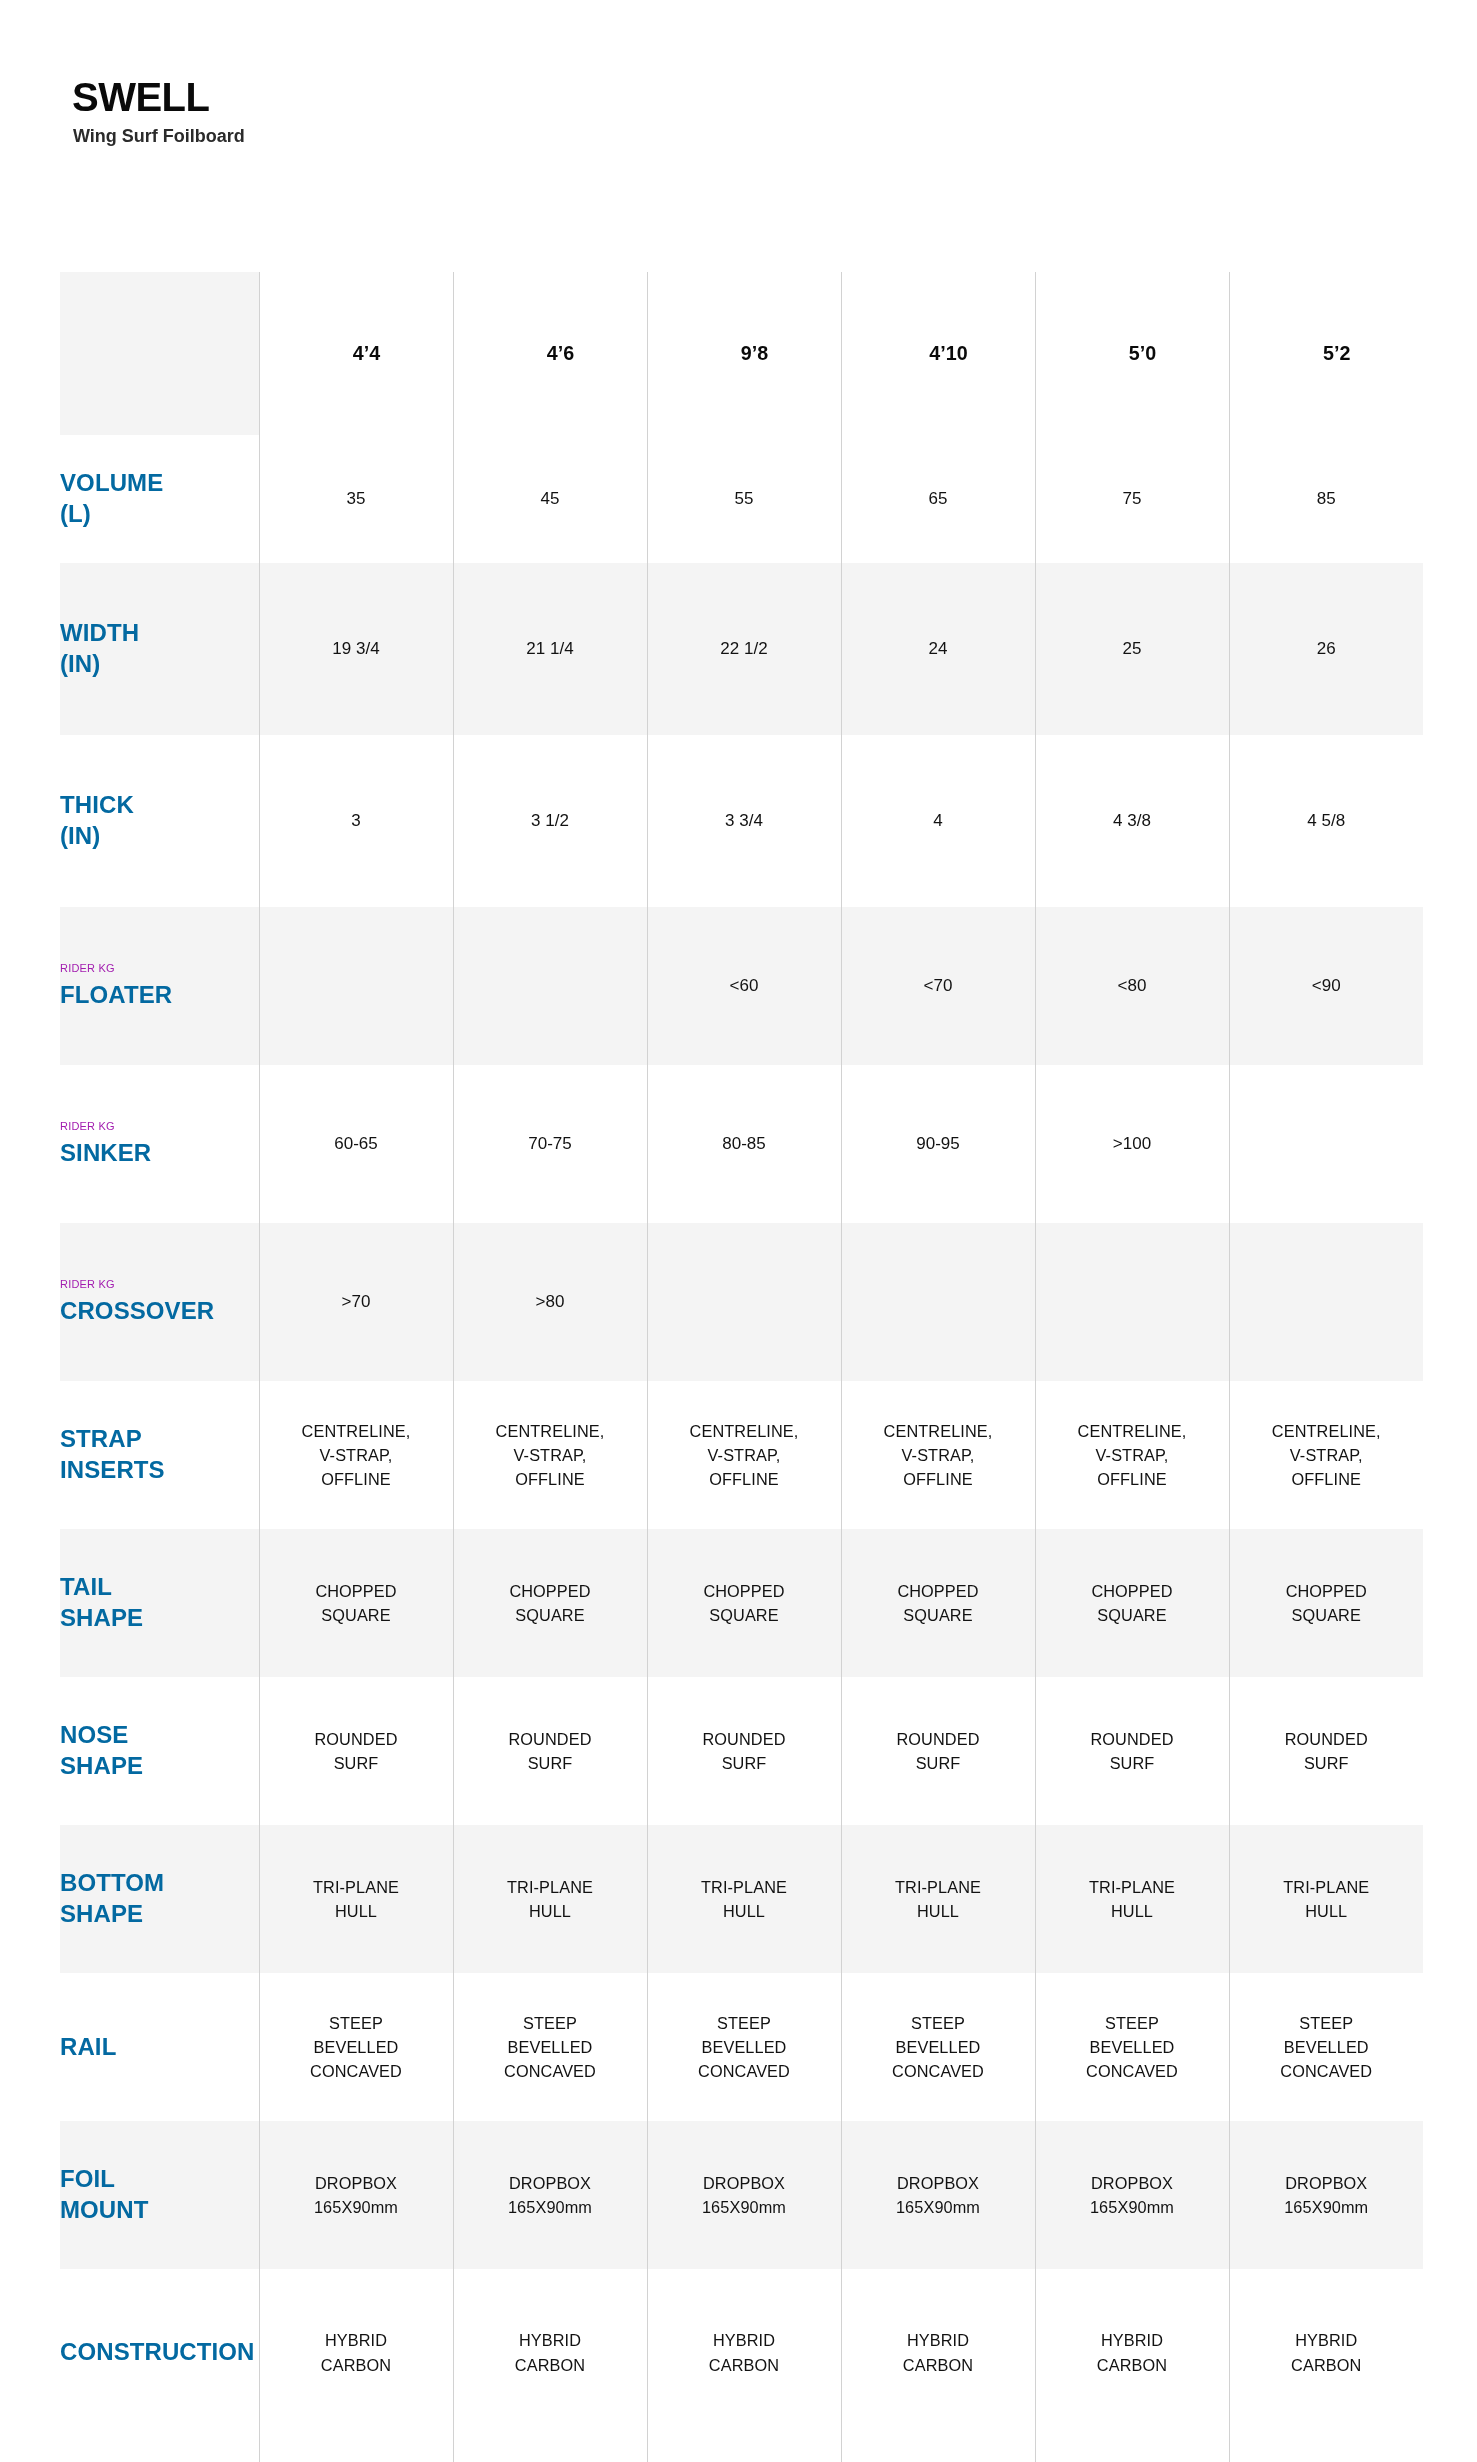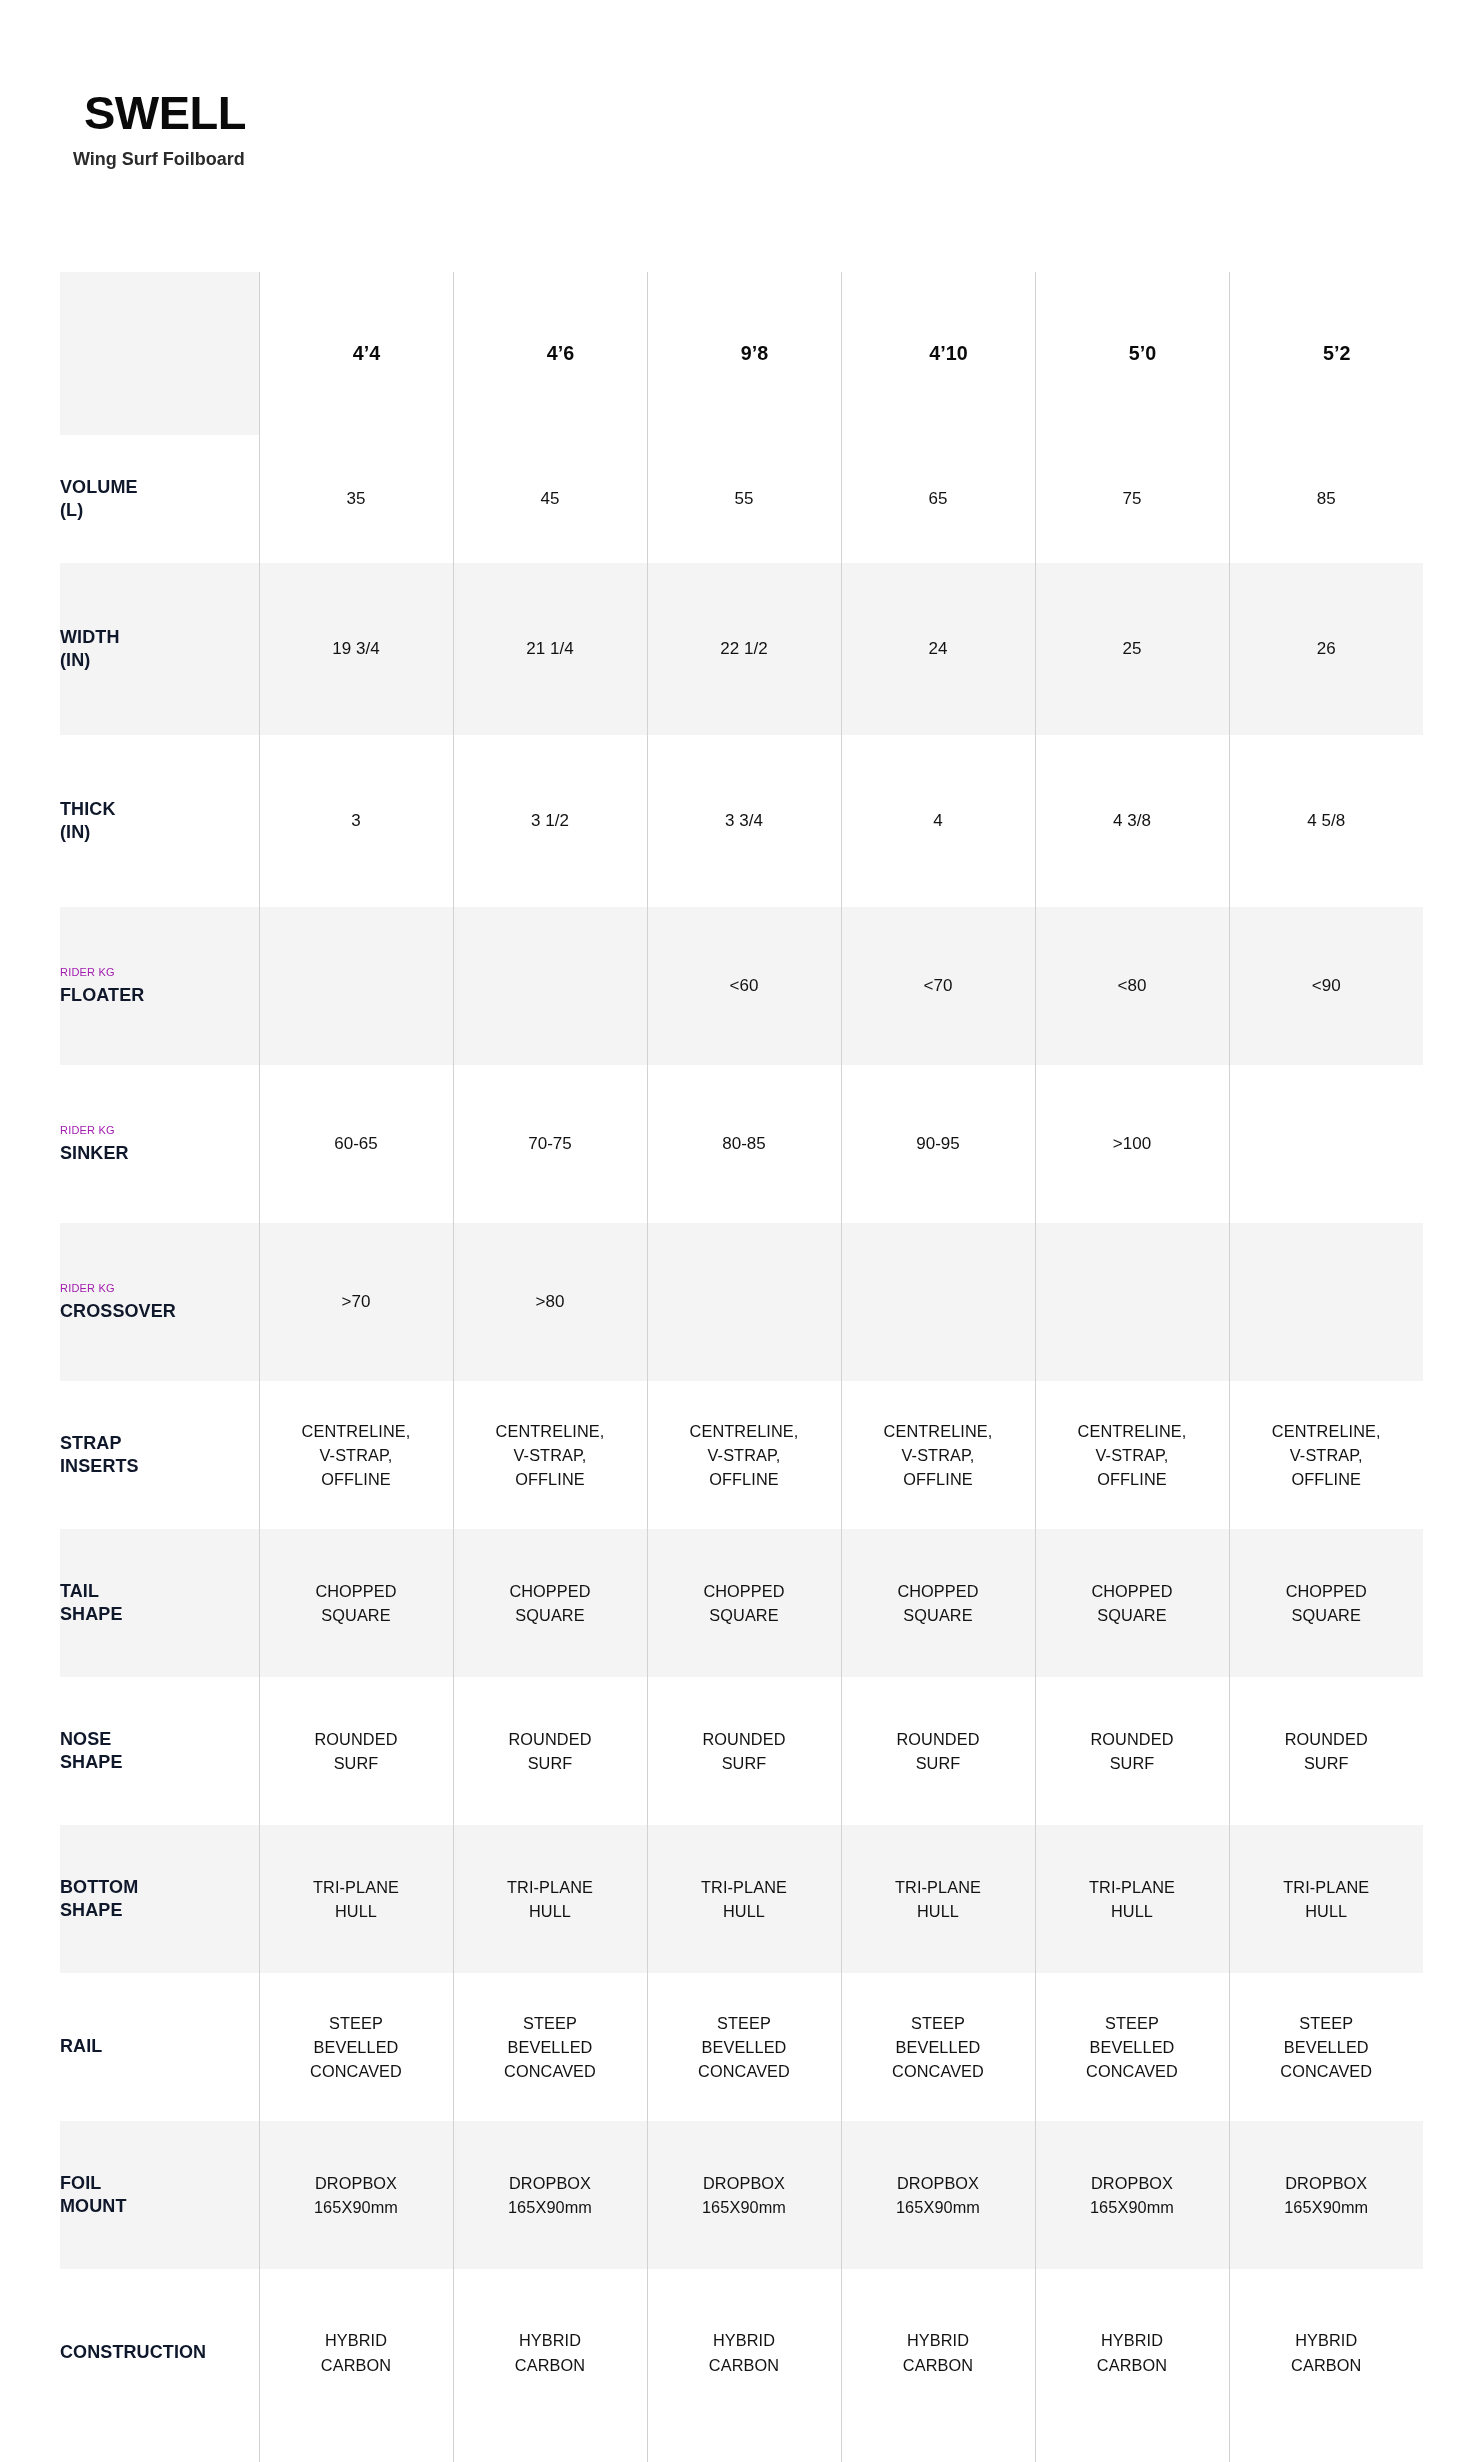--- a/index.html
+++ b/index.html
@@ -31,12 +31,12 @@
     width: 985px;
   }
   .brand-title {
-    font-size: 47px;
+    font-size: 40px;
     font-weight: 700;
     letter-spacing: -0.5px;
     line-height: 1.0;
     color: #0a0a0a;
-    margin: 13px;
+    margin: 1px;
     white-space: nowrap;
   }
   .brand-subtitle {

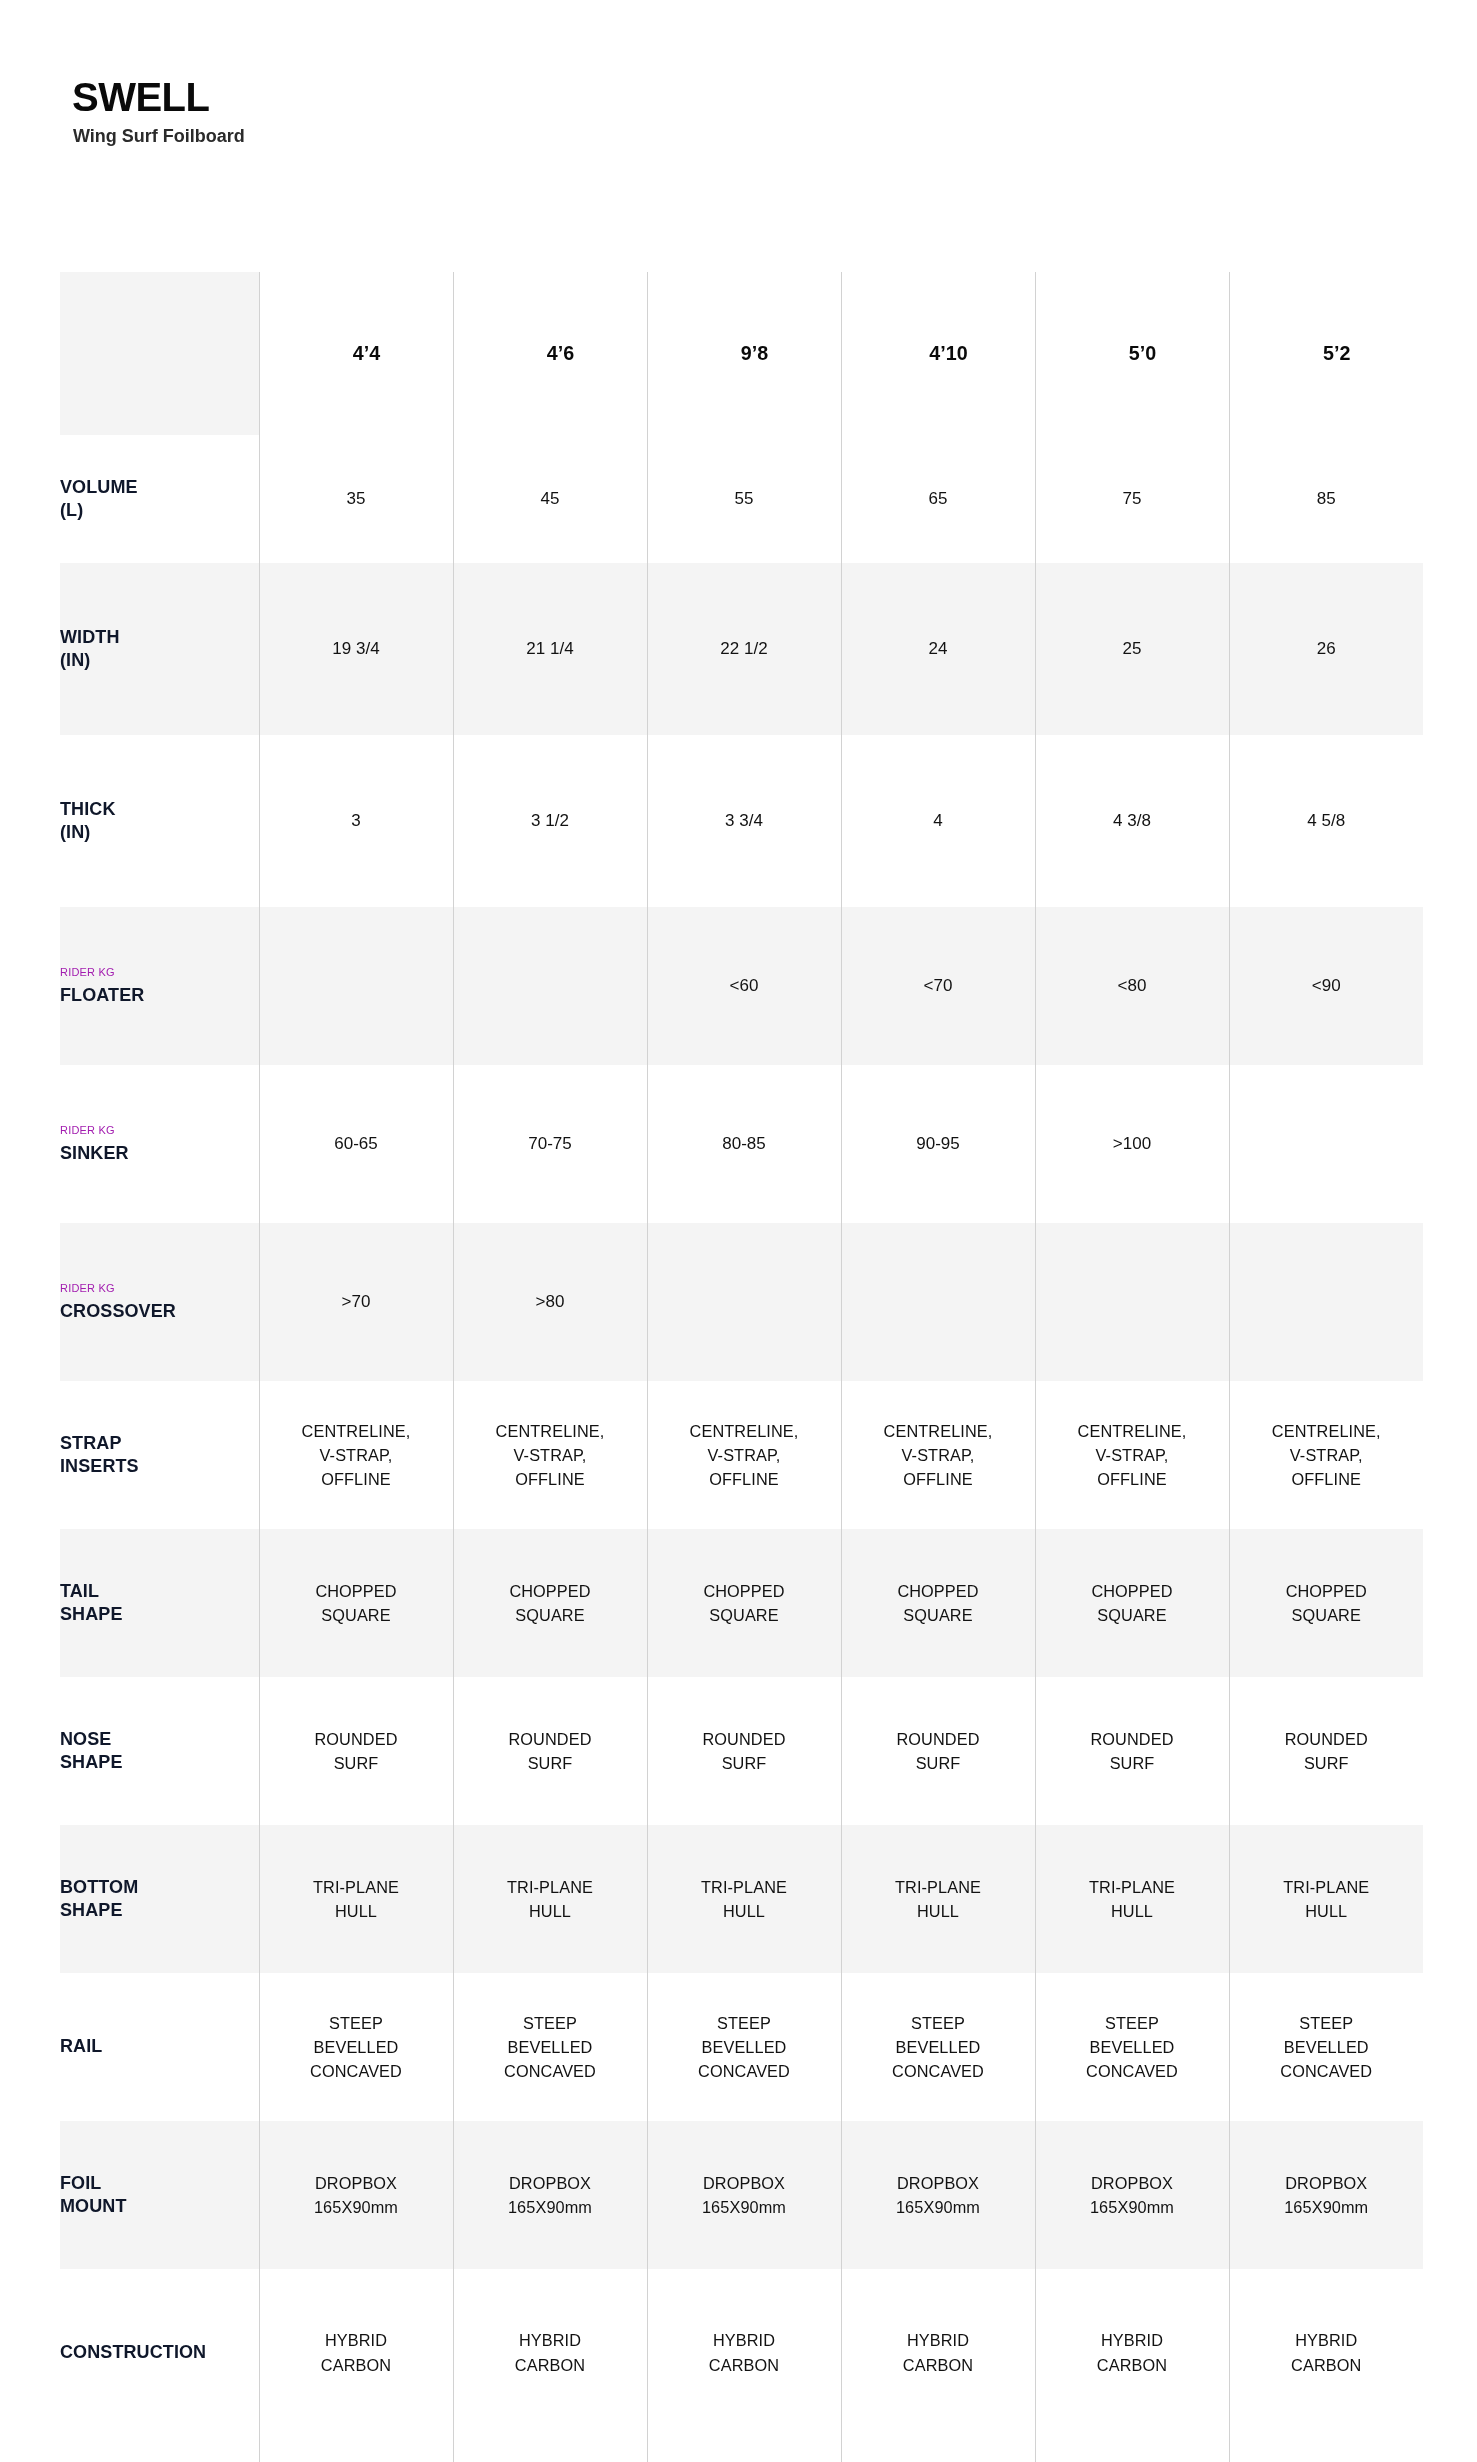--- a/index.html
+++ b/index.html
@@ -105,11 +105,11 @@
   }
   .lbl-main {
     display: block;
-    font-size: 18px;
+    font-size: 24px;
     font-weight: 700;
     line-height: 1.28;
     letter-spacing: 0.1px;
-    color: #0f172a;
+    color: #0369a1;
     text-transform: uppercase;
     white-space: pre-line;
   }

